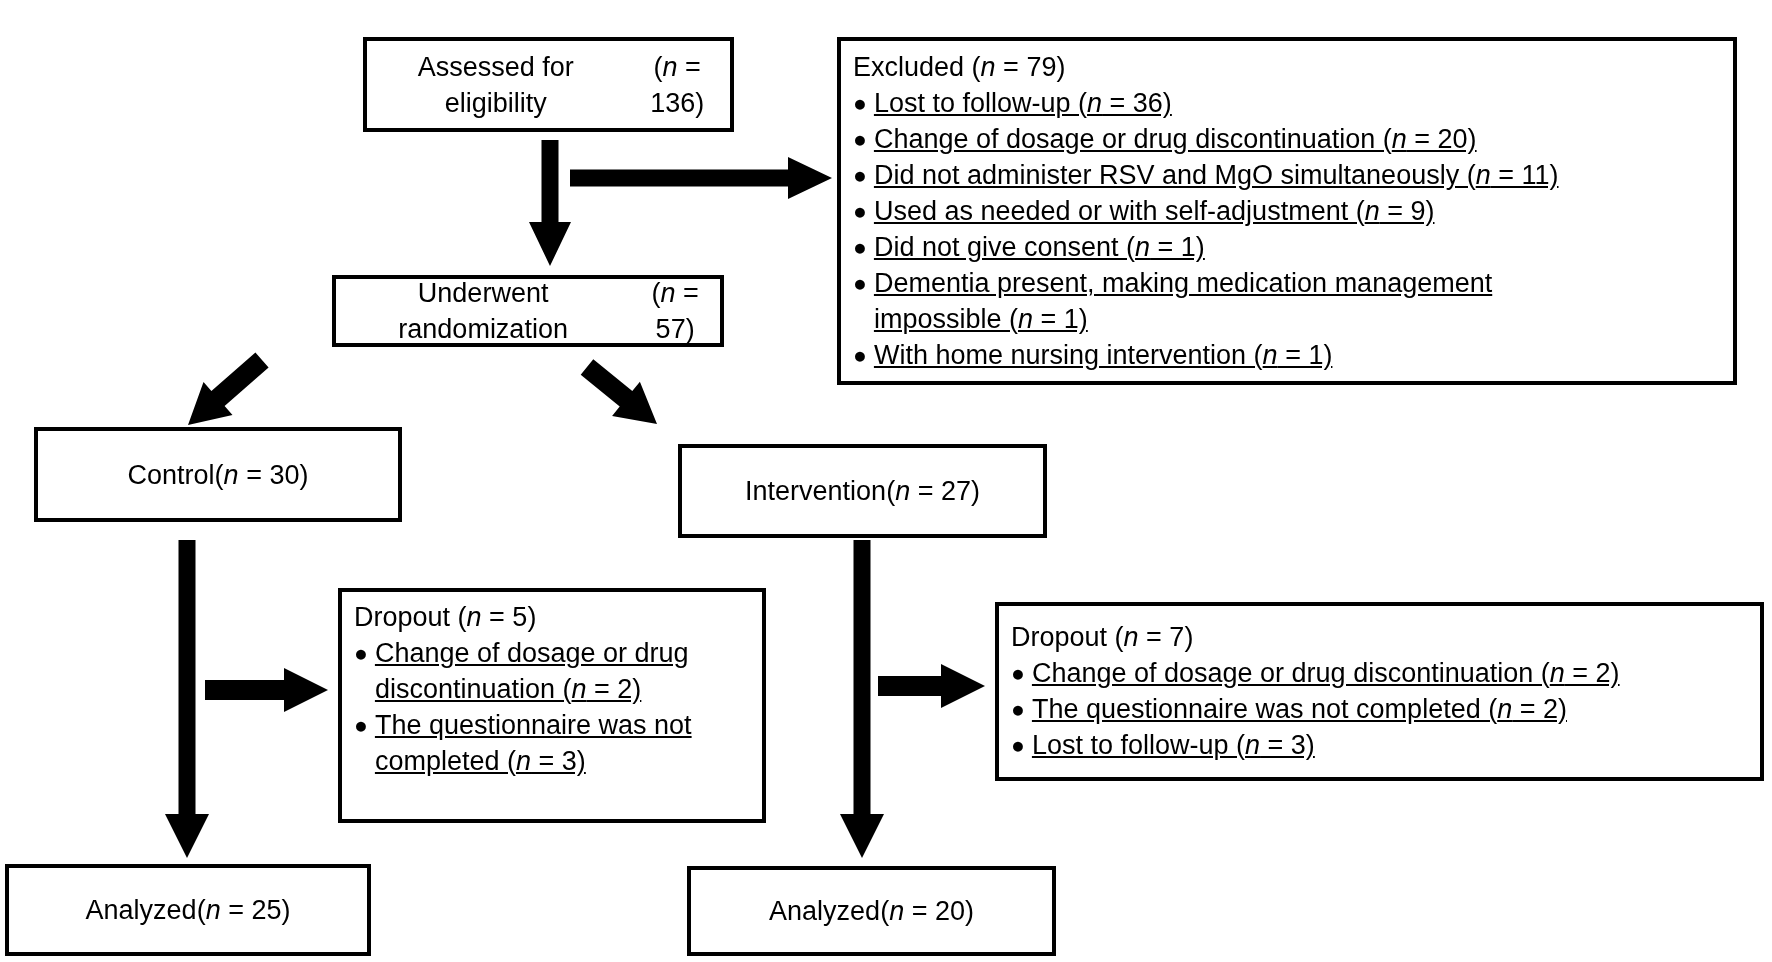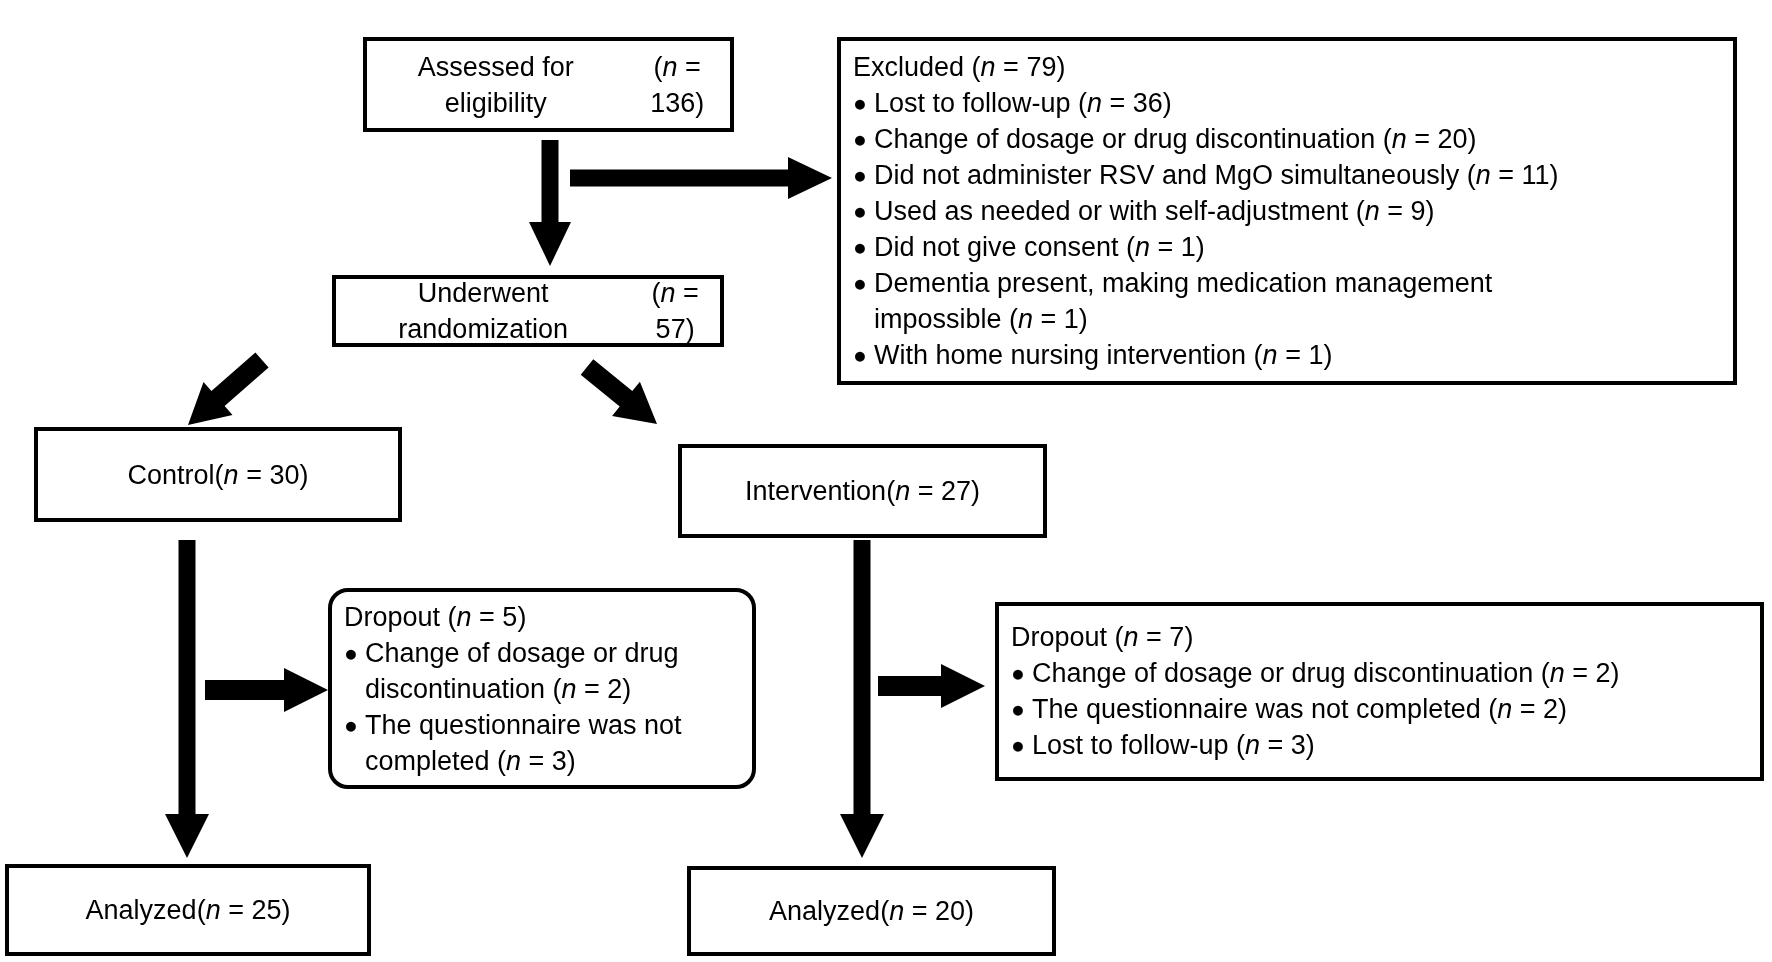--- a/index.html
+++ b/index.html
@@ -58,6 +58,7 @@
     flex: 1 1 auto;
     white-space: pre-line;
     line-height: 36px;
+    text-decoration: underline;
   }
   
   #box-assessed      { left: 363px; top: 37px;  width: 371px; height: 95px; }

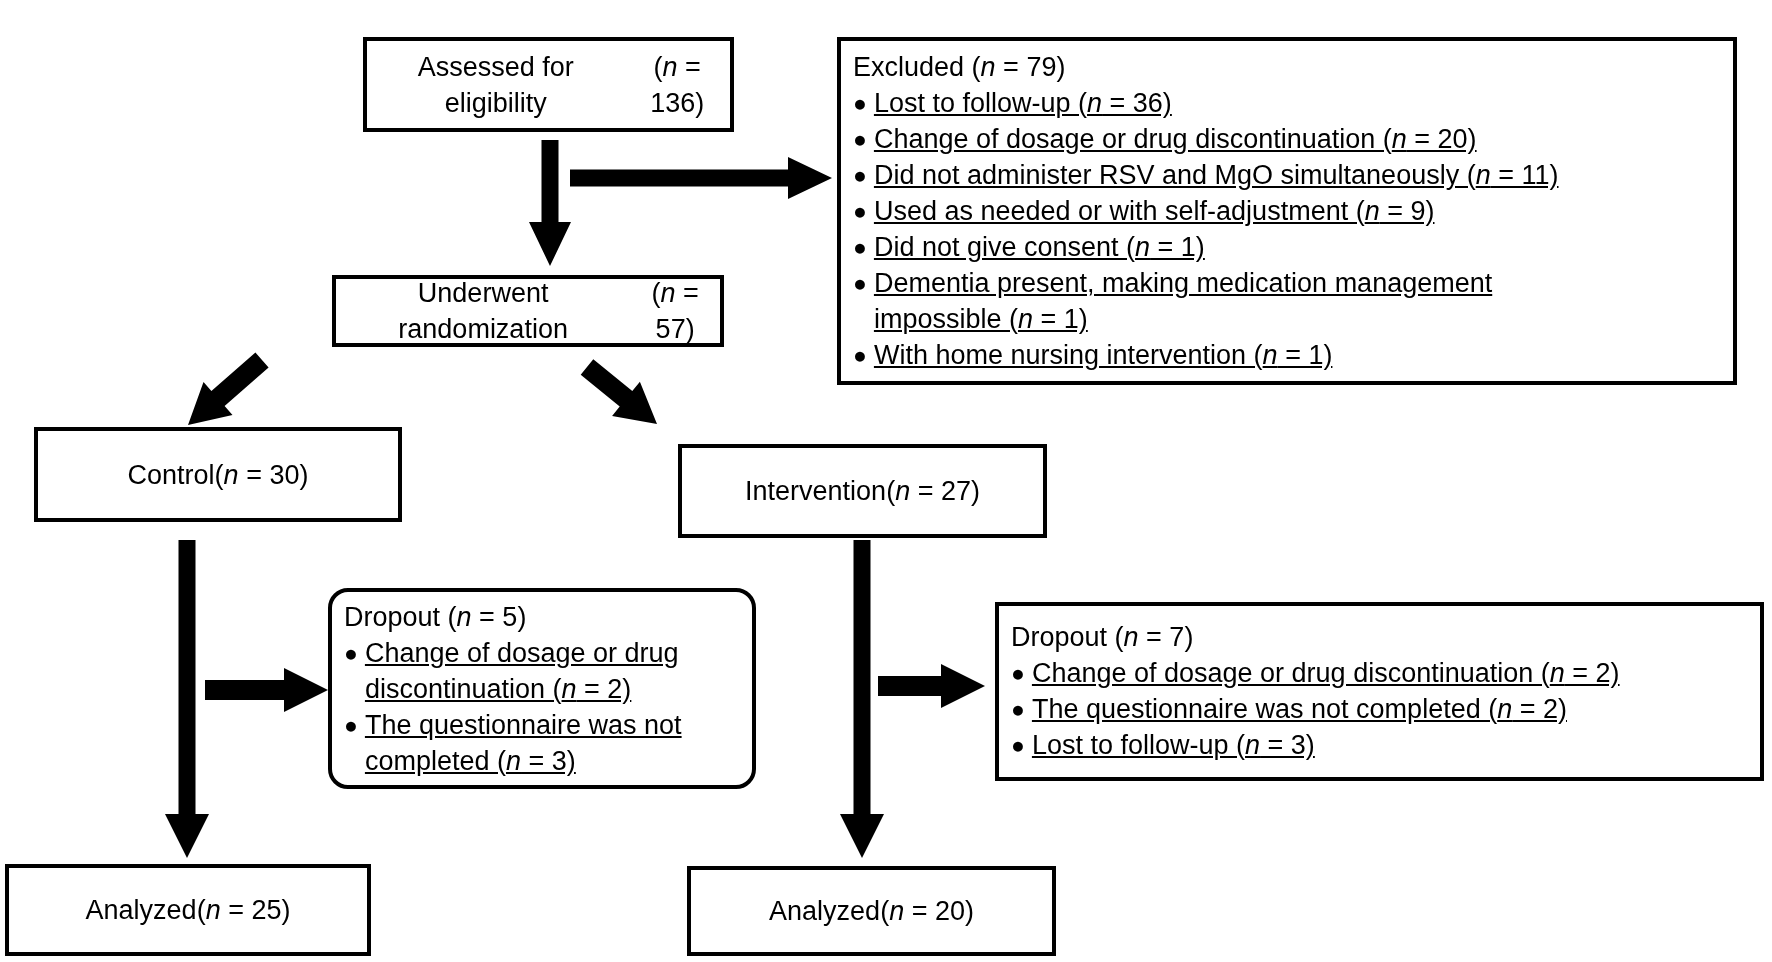--- a/index.html
+++ b/index.html
@@ -66,7 +66,7 @@
   #box-randomization { left: 332px; top: 275px; width: 392px; height: 72px; }
   #box-control       { left: 28px;  top: 427px; width: 368px; height: 95px; margin-left: 6px; }
   #box-intervention  { left: 678px; top: 428px; width: 369px; height: 94px; margin-top: 16px; }
-  #box-dropout-left  { left: 328px; top: 588px; width: 428px; height: 201px; padding-top: 7px; border-radius: 20px; }
+  #box-dropout-left  { left: 338px; top: 588px; width: 428px; height: 235px; padding-top: 7px; }
   #box-dropout-right { left: 995px; top: 602px; width: 769px; height: 179px; padding-top: 13px; }
   #box-analyzed-left { left: 5px;   top: 864px; width: 366px; height: 92px; }
   #box-analyzed-right{ left: 687px; top: 866px; width: 369px; height: 90px; }

